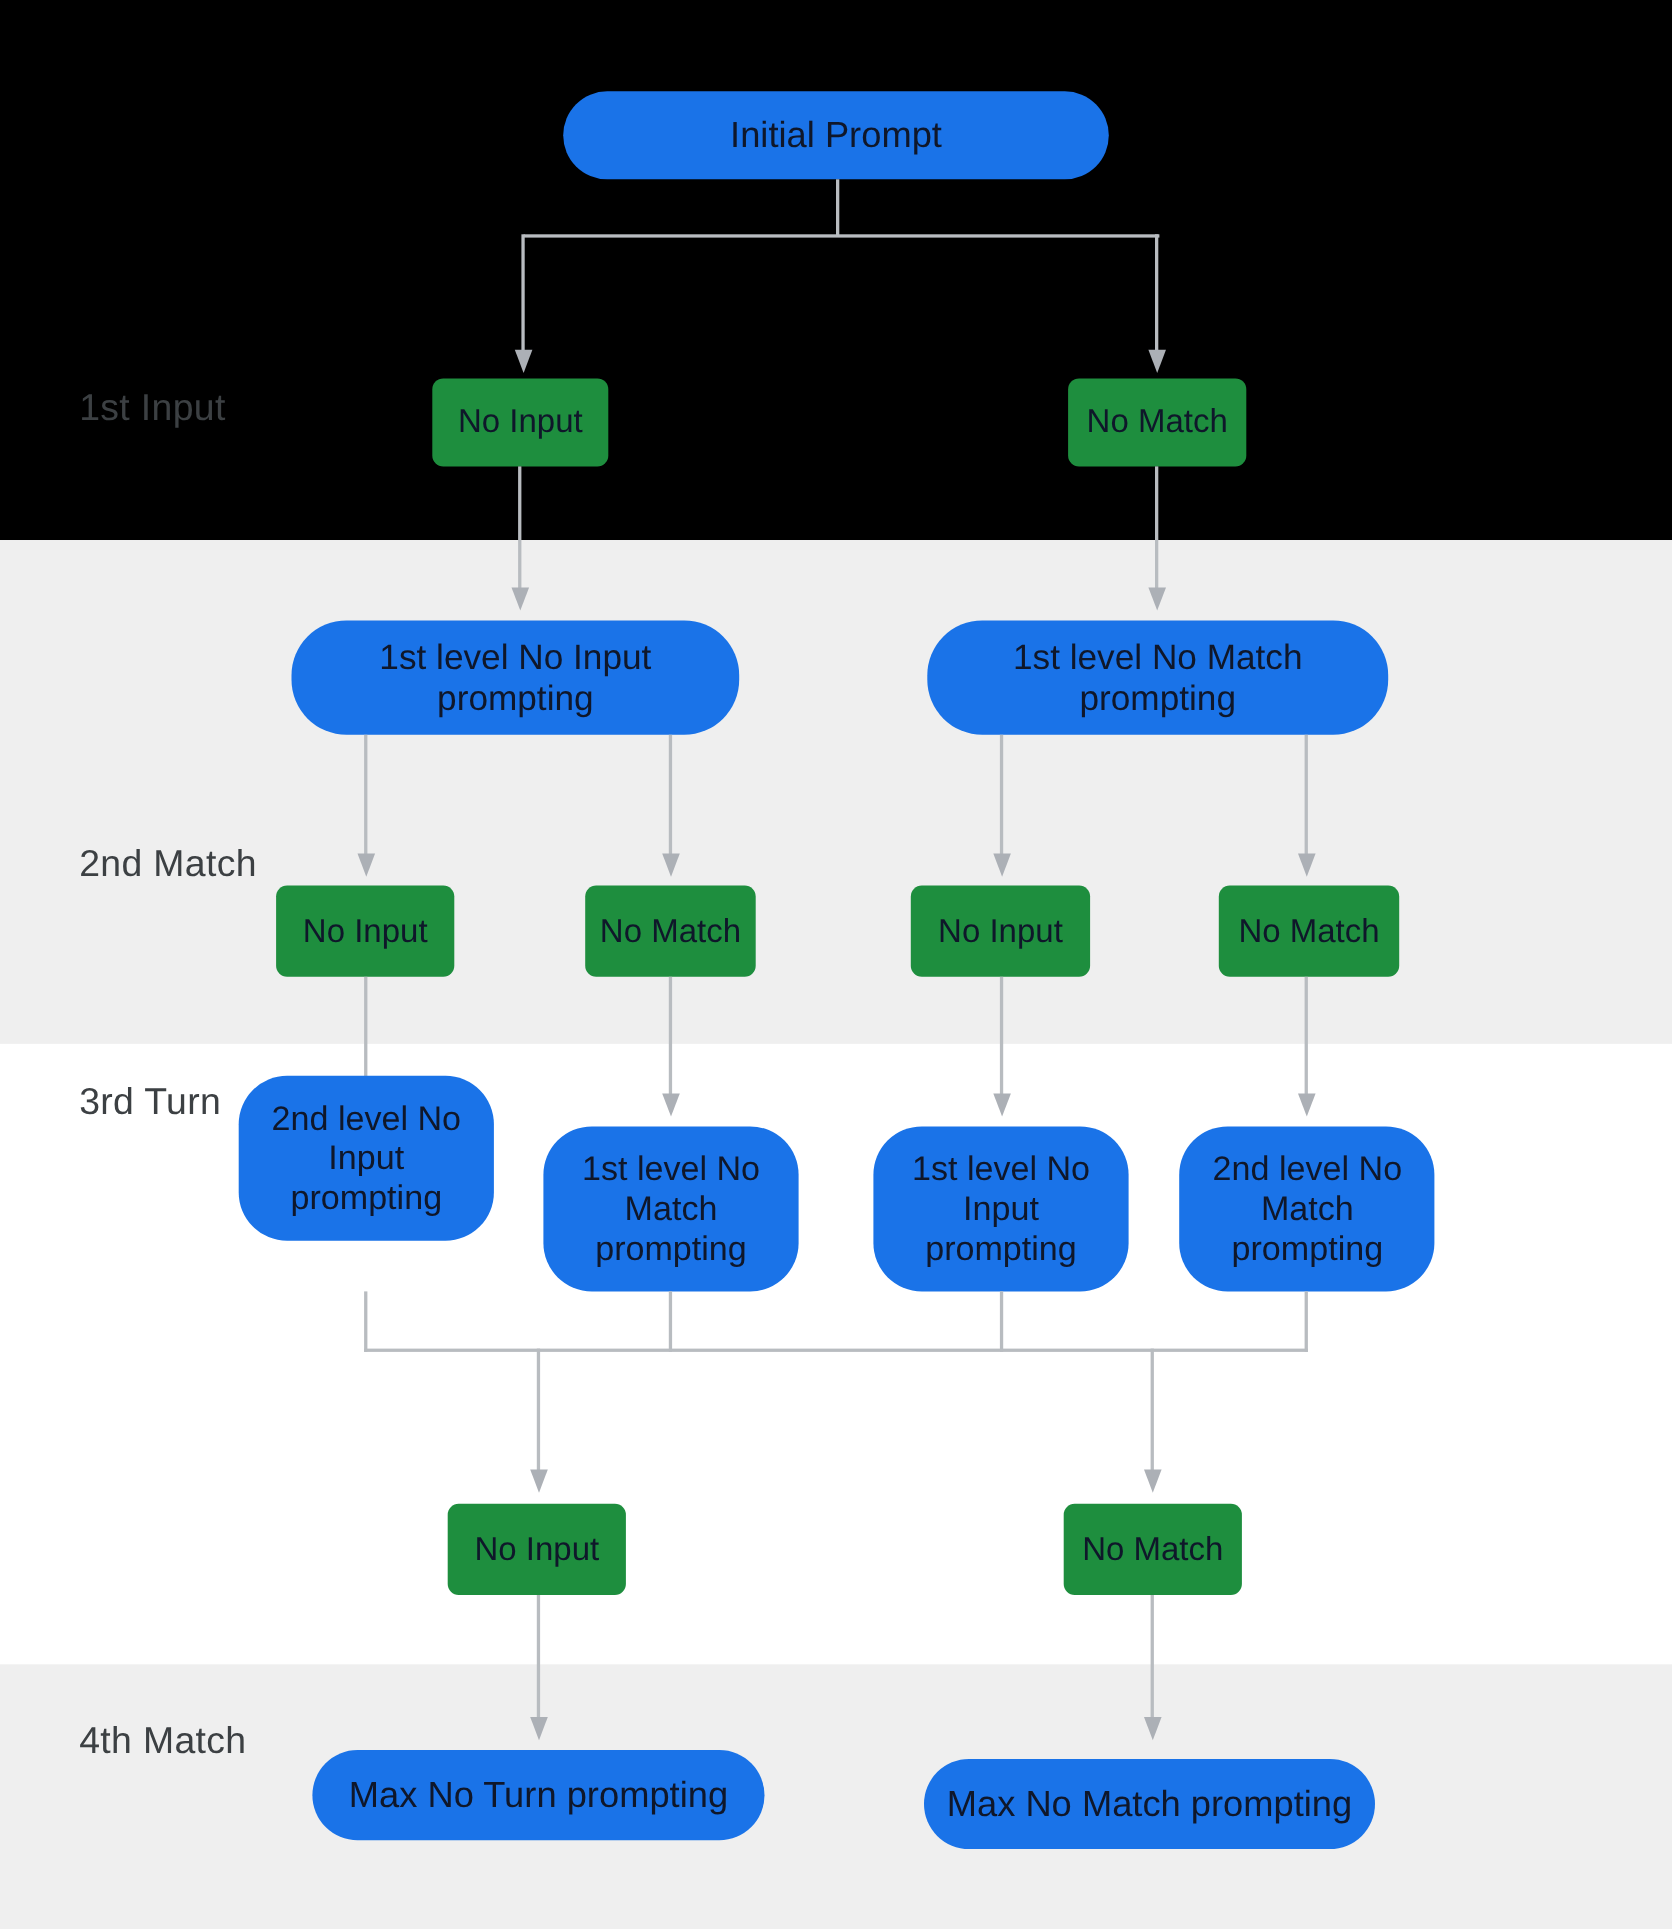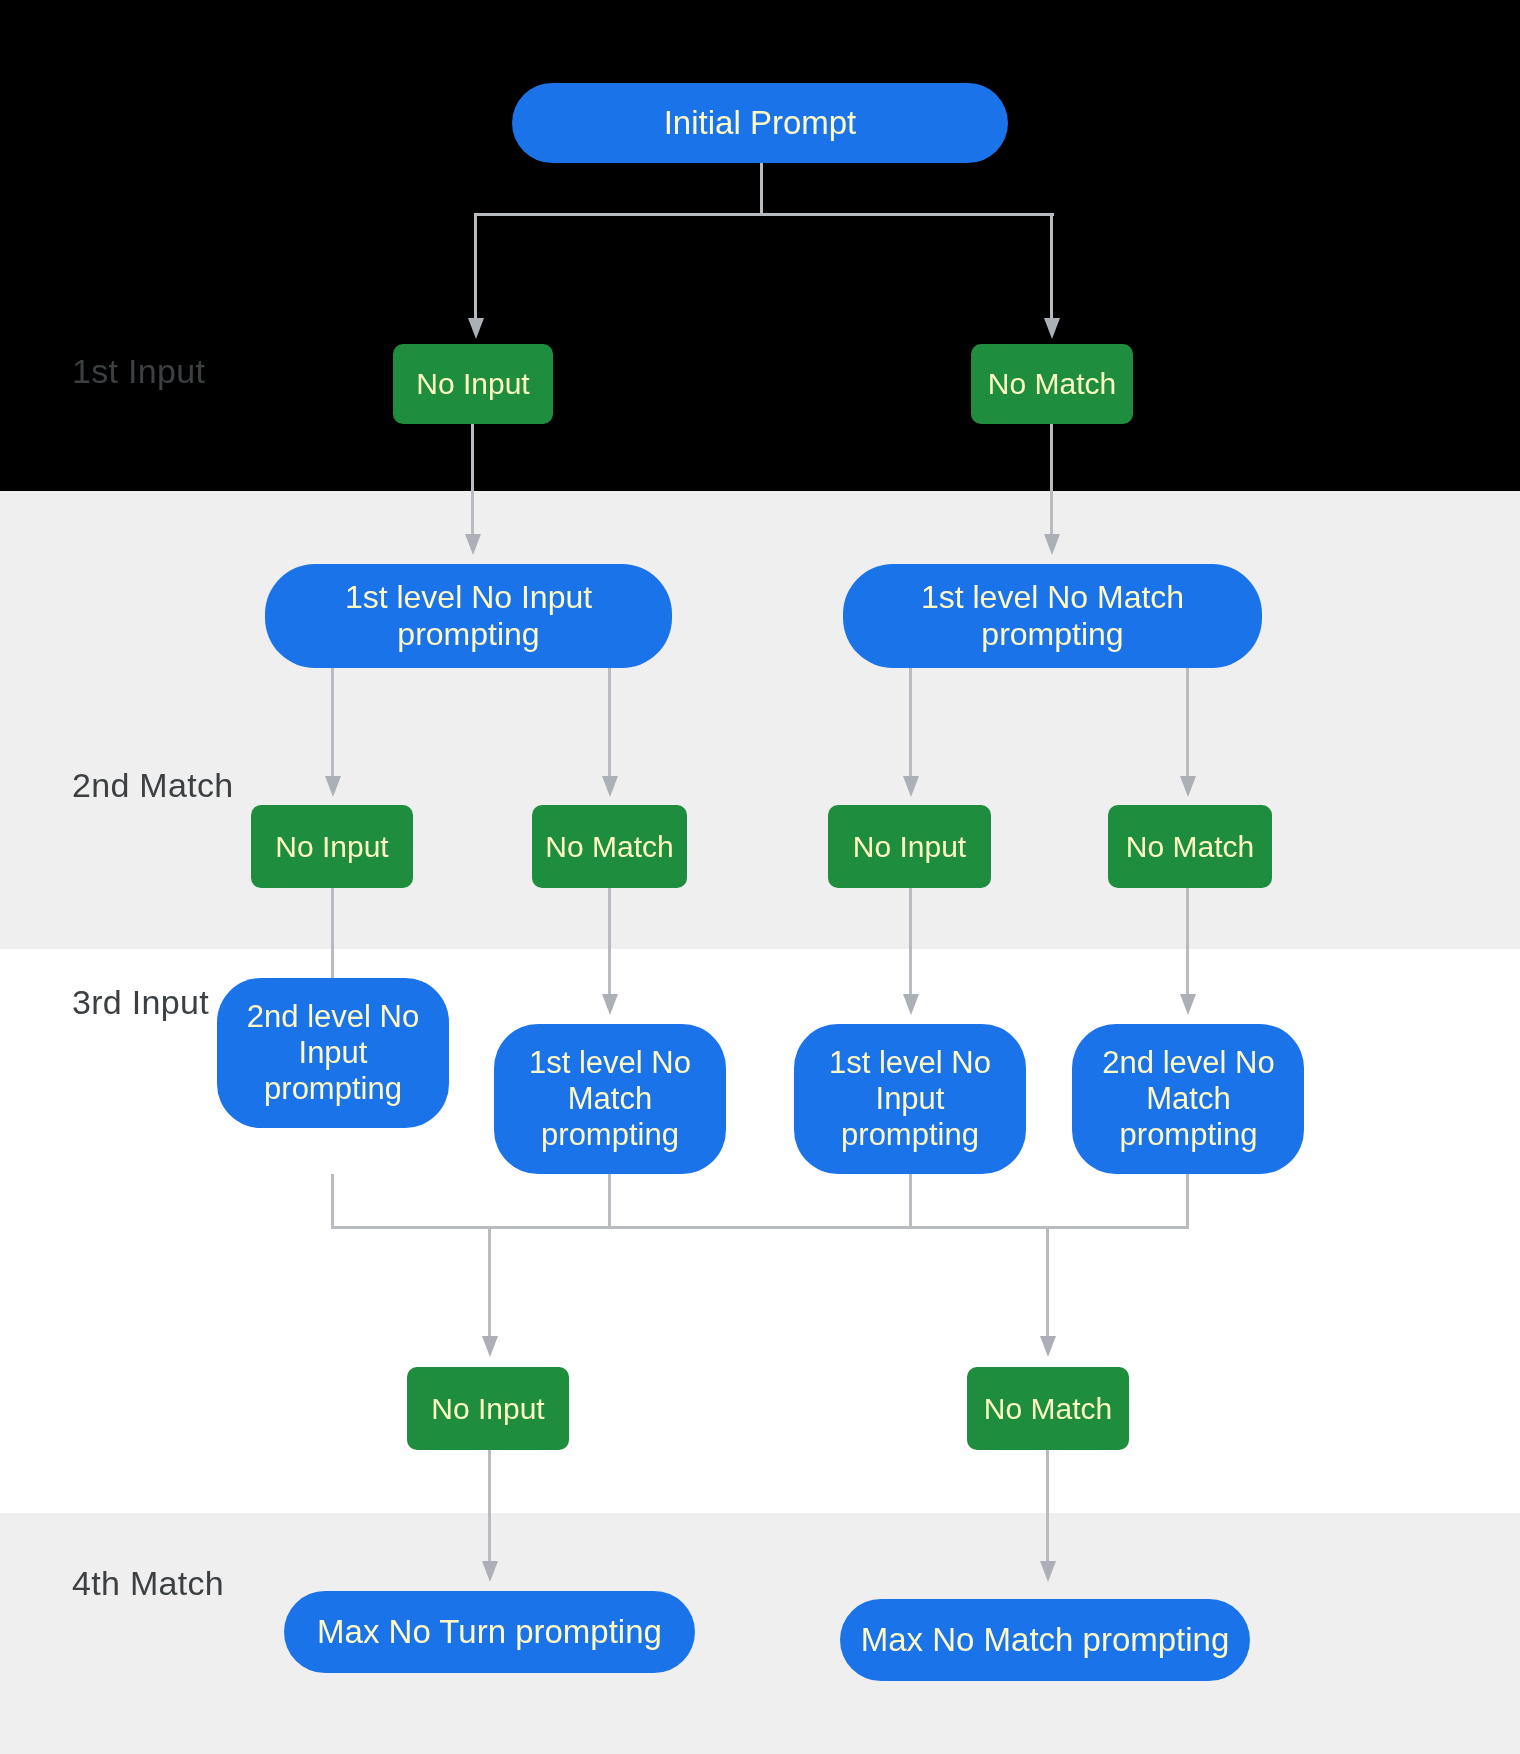--- a/index.html
+++ b/index.html
@@ -19,7 +19,7 @@
 
   .node{
     position:absolute;display:flex;align-items:center;justify-content:center;
-    text-align:center;color:#fef9c3;font-weight:500;box-sizing:border-box;
+    text-align:center;color:#0f172a;font-weight:500;box-sizing:border-box;
   }
   .prompt{background:#1a73e8;}
   .event{background:#1e8e3e;border-radius:10px;font-size:30px;}

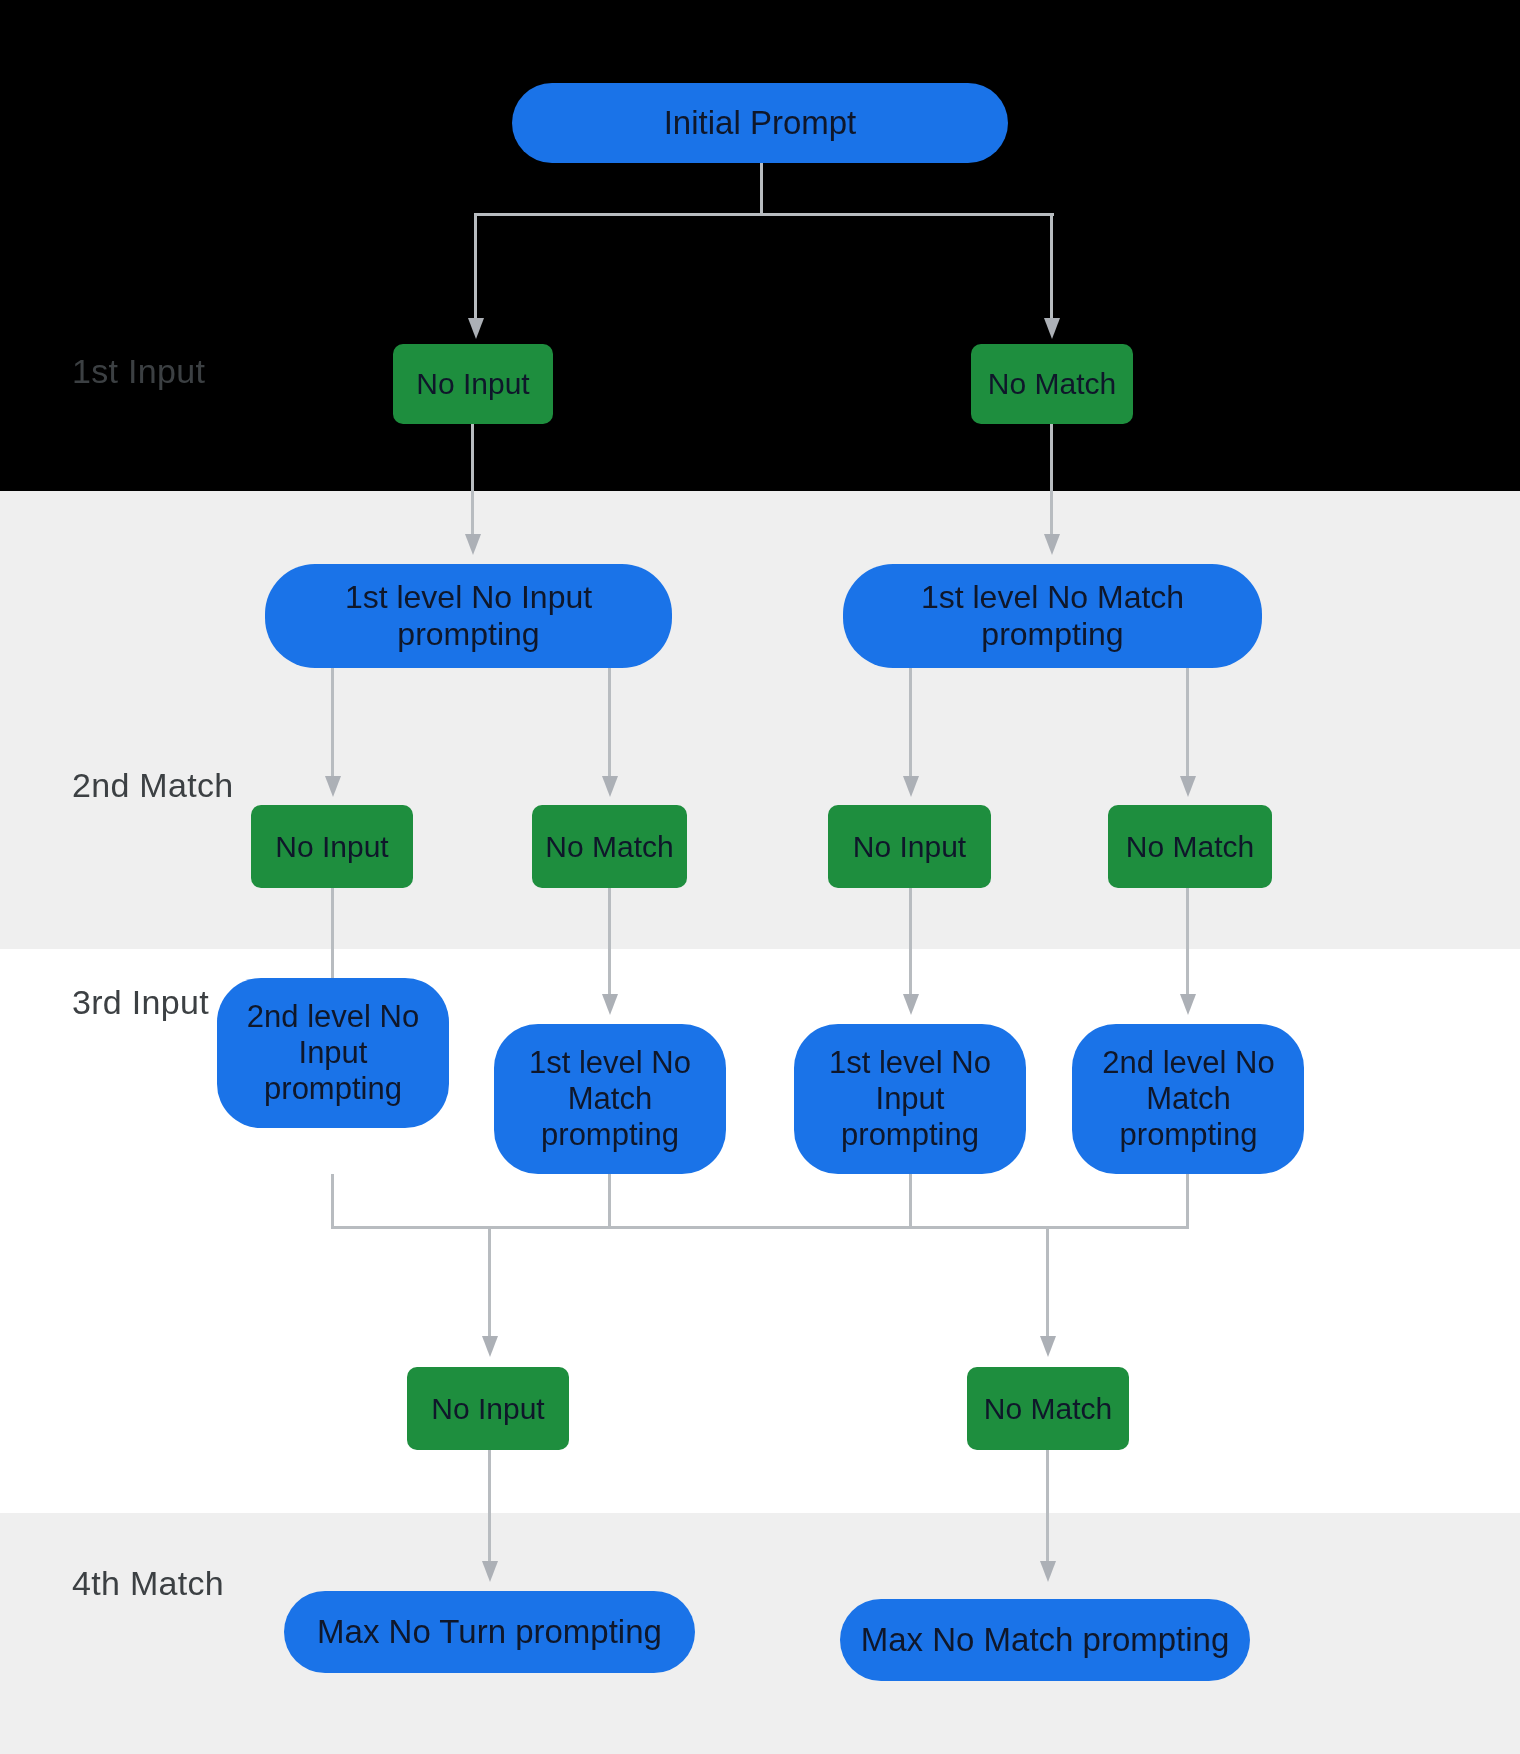--- a/index.html
+++ b/index.html
@@ -45,7 +45,7 @@
 
 <div class="turn-label" style="top:352px;">1st Input</div>
 <div class="turn-label" style="top:766px;">2nd Match</div>
-<div class="turn-label" style="top:983px;">3rd Input</div>
+<div class="turn-label" style="top:983px;">3rd Turn</div>
 <div class="turn-label" style="top:1564px;">4th Match</div>
 
 <div class="node prompt pill" style="left:512px;top:83px;width:496px;height:80px;border-radius:40px;">Initial Prompt</div>

